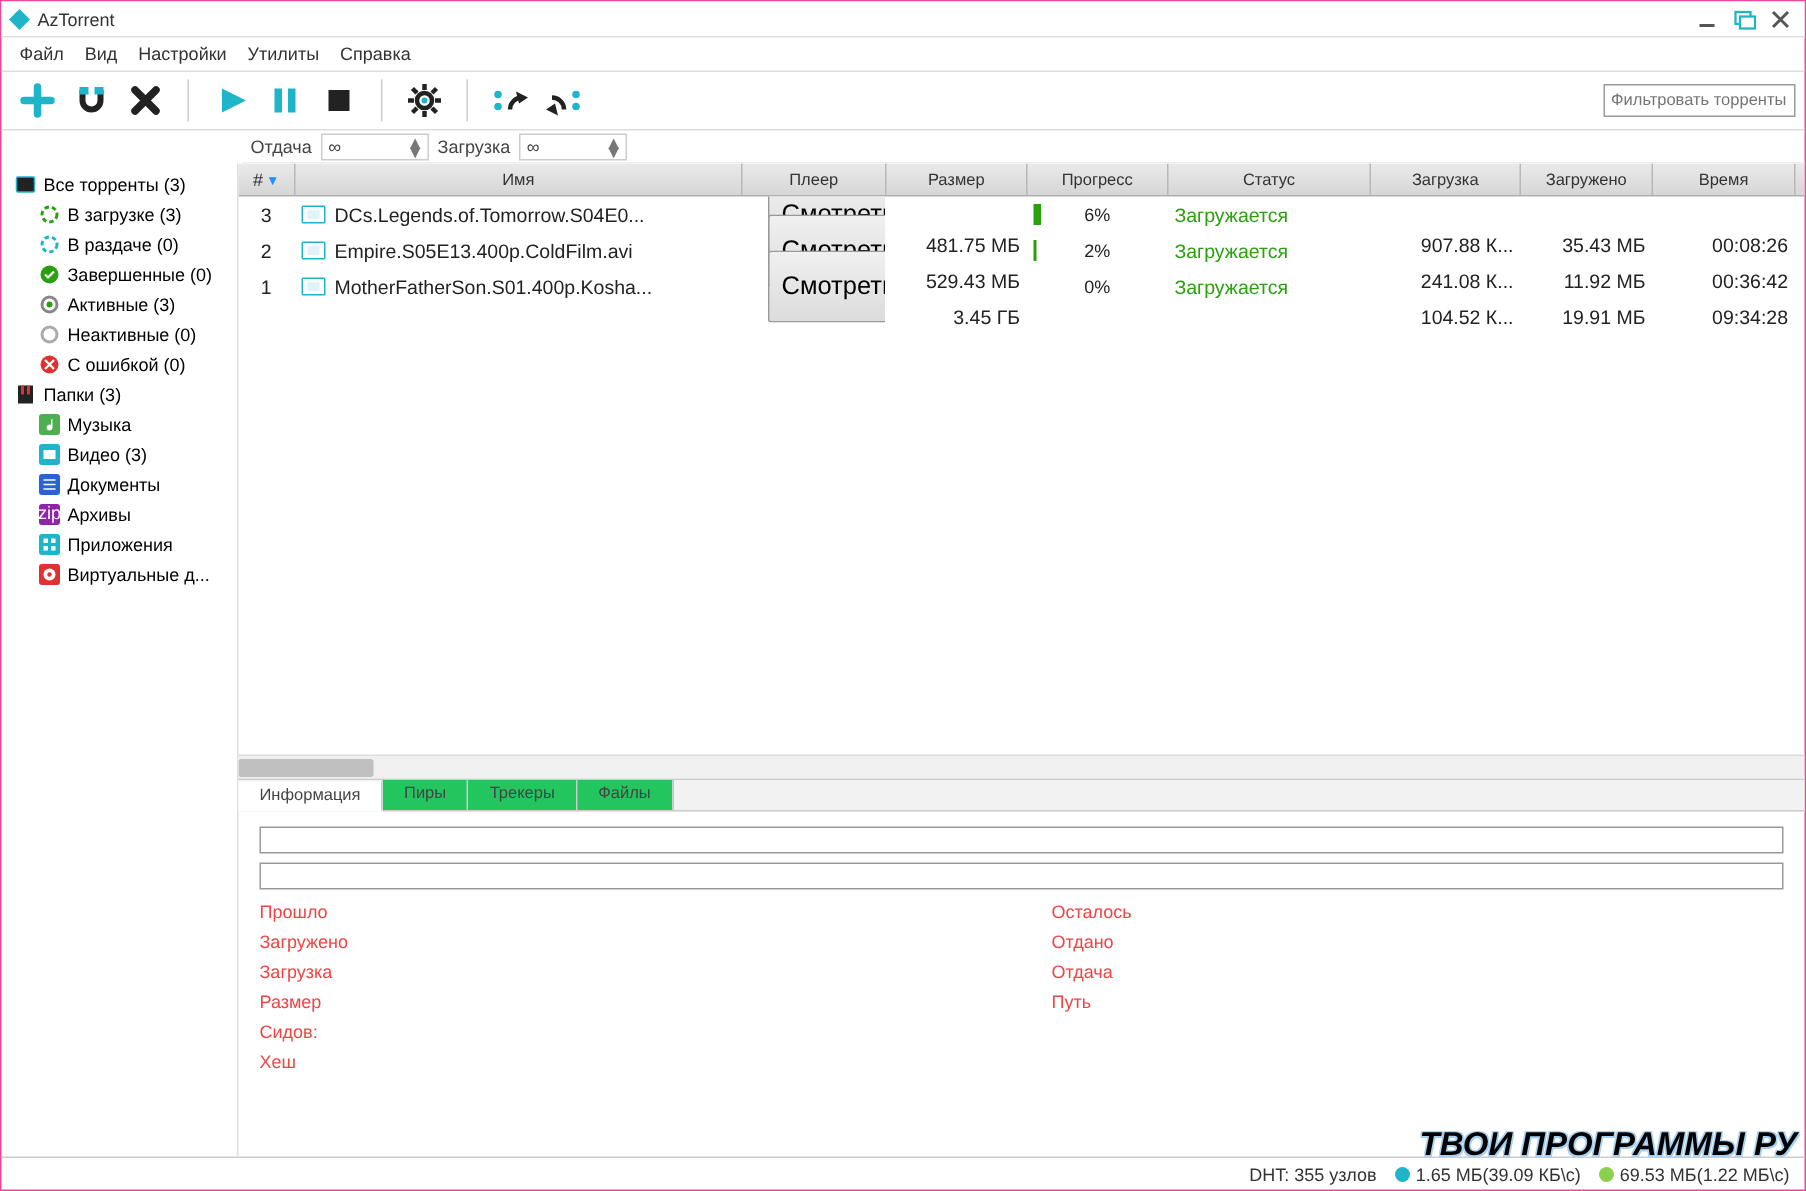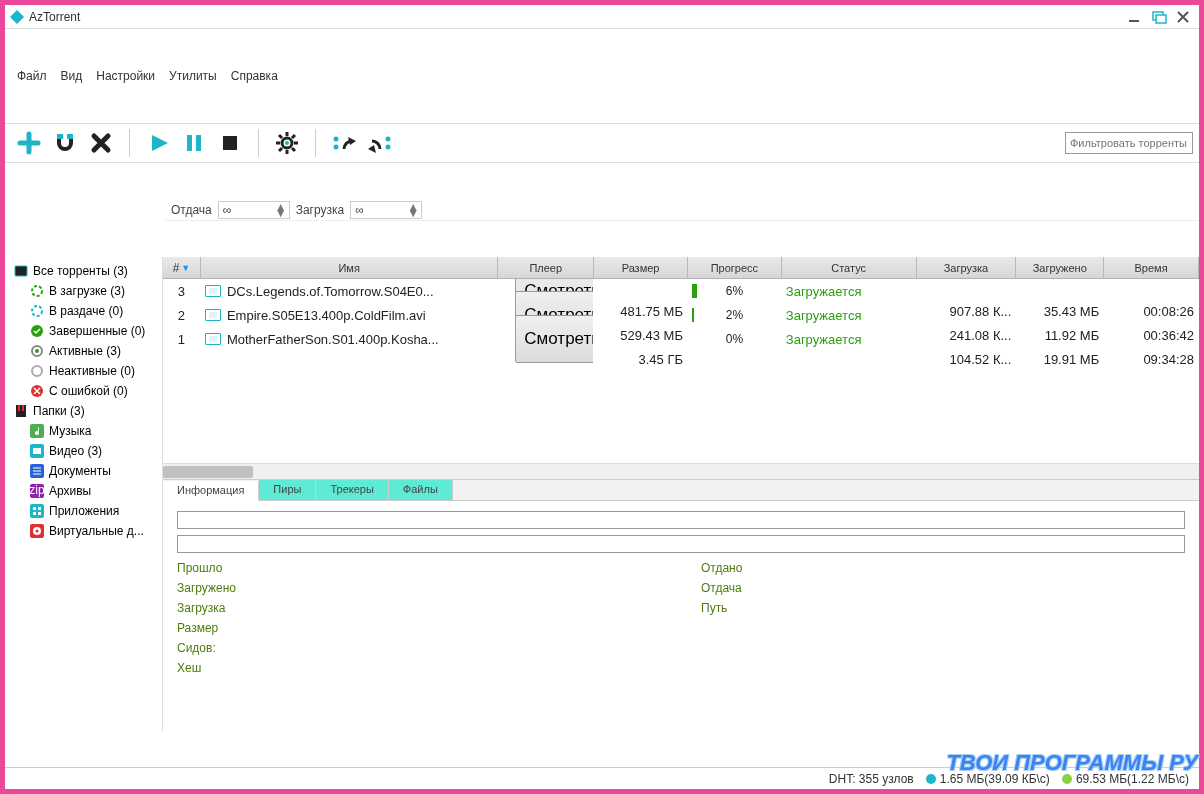--- a/index.html
+++ b/index.html
@@ -4,7 +4,7 @@
 <style>
 * { margin: 0; padding: 0; box-sizing: border-box; font-family: Tahoma, Arial, sans-serif; font-size: 12px; }
 body { background: #fff; width: 1204px; height: 794px; overflow: hidden; position: relative; }
-.window { width: 100%; height: 100%; display: flex; flex-direction: column; border: 5px solid #ec4899; gap: 36px; }
+.window { width: 100%; height: 100%; display: flex; flex-direction: column; border: 1px solid #ec4899; }
 .titlebar { height: 24px; display: flex; align-items: center; padding: 0 4px; background: #fff; border-bottom: 1px solid #e0e0e0; }
 .titlebar .logo { width: 16px; height: 16px; margin-right: 4px; }
 .titlebar .title { flex: 1; font-size: 12px; color: #333; }

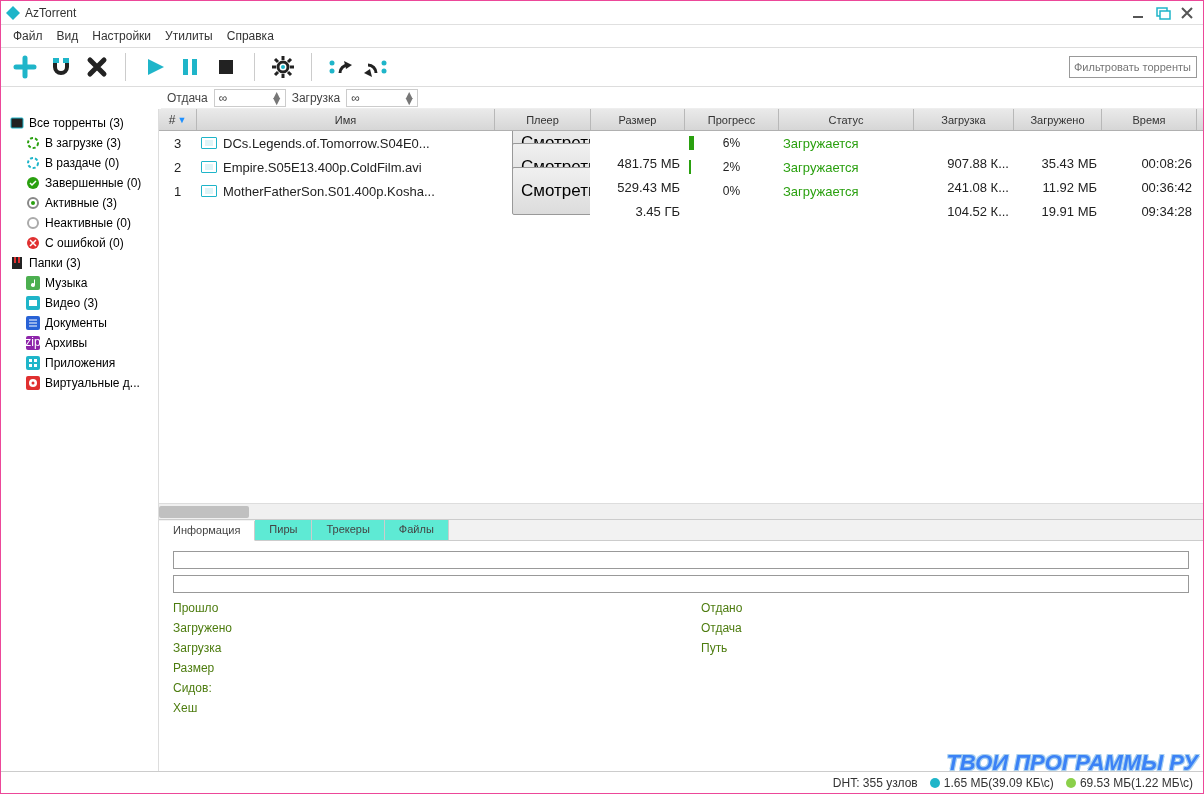--- a/index.html
+++ b/index.html
@@ -45,7 +45,7 @@
 .hscroll { height: 16px; background: #f0f0f0; border-top: 1px solid #ddd; position: relative; }
 .hscroll .thumb { position: absolute; left: 0; top: 2px; height: 12px; width: 90px; background: #c0c0c0; border-radius: 2px; }
 .bottom-tabs { display: flex; background: #f2f2f2; border-top: 1px solid #ccc; border-bottom: 1px solid #ccc; height: 22px; }
-.btab { padding: 3px 14px; border-right: 1px solid #ccc; cursor: pointer; font-size: 11px; color: #444; background: #5eead4; }
+.btab { padding: 3px 14px; border-right: 1px solid #ccc; cursor: pointer; font-size: 11px; color: #444; background: #22c55e; }
 .btab.active { background: #fff; border-bottom: 1px solid #fff; position: relative; top: 1px; }
 .info-panel { flex: 0 0 230px; padding: 10px 14px; overflow: auto; border-top: none; }
 .info-box { border: 1px solid #999; height: 18px; margin-bottom: 6px; background: #fff; }

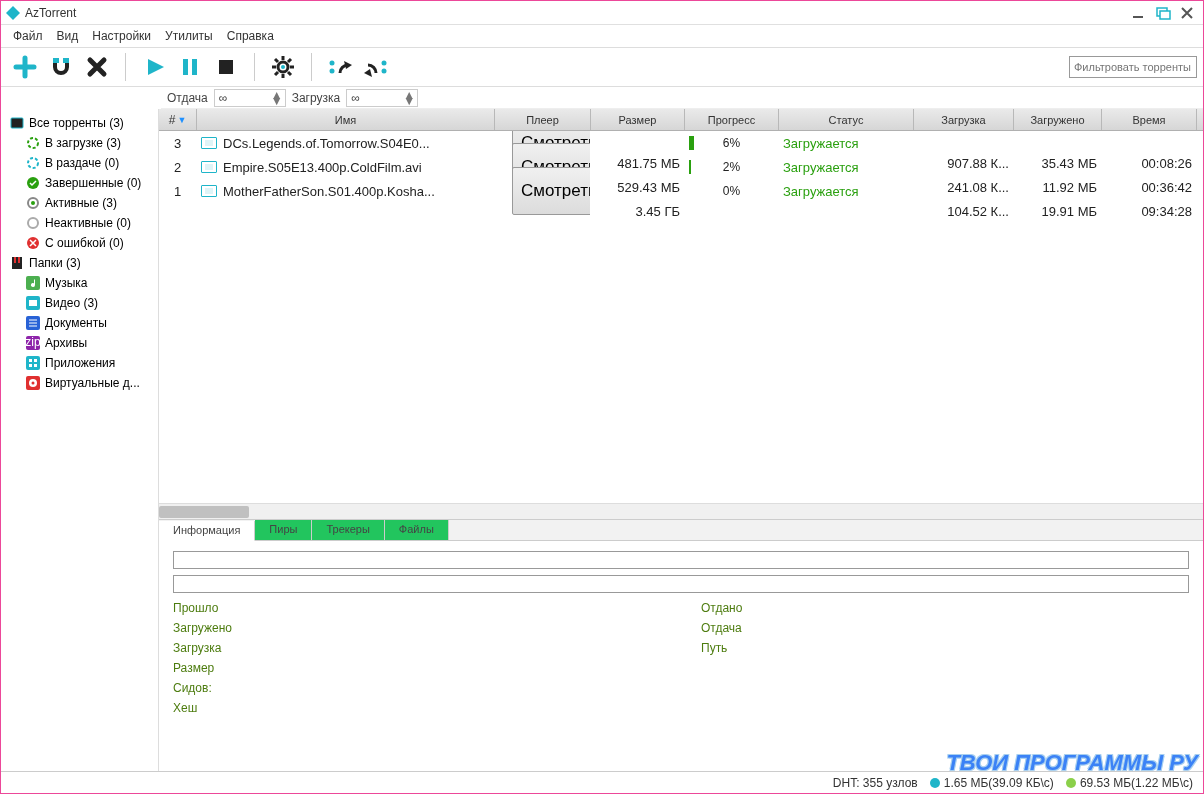--- a/index.html
+++ b/index.html
@@ -51,7 +51,7 @@
 .info-box { border: 1px solid #999; height: 18px; margin-bottom: 6px; background: #fff; }
 .info-grid { display: flex; gap: 40px; margin-top: 8px; }
 .info-col { flex: 1; display: flex; flex-direction: column; gap: 6px; }
-.info-row { font-size: 12px; color: #4d7c0f; }
+.info-row { font-size: 12px; color: #ef4444; }
 .statusbar { height: 22px; border-top: 1px solid #ccc; display: flex; align-items: center; justify-content: flex-end; padding: 0 10px; gap: 12px; font-size: 11px; color: #333; }
 .statusbar .dot { width: 10px; height: 10px; border-radius: 50%; display: inline-block; margin-right: 4px; vertical-align: middle; }
 .watermark { position: absolute; right: 6px; bottom: 18px; font-size: 22px; font-weight: bold; font-style: italic; color: #3b82f6; text-shadow: 1px 1px 0 #a8d0f0, -1px -1px 0 #a8d0f0, 1px -1px 0 #a8d0f0, -1px 1px 0 #a8d0f0; letter-spacing: 0; pointer-events: none; font-family: 'Arial Black', Arial, sans-serif; margin-left: 32px; }

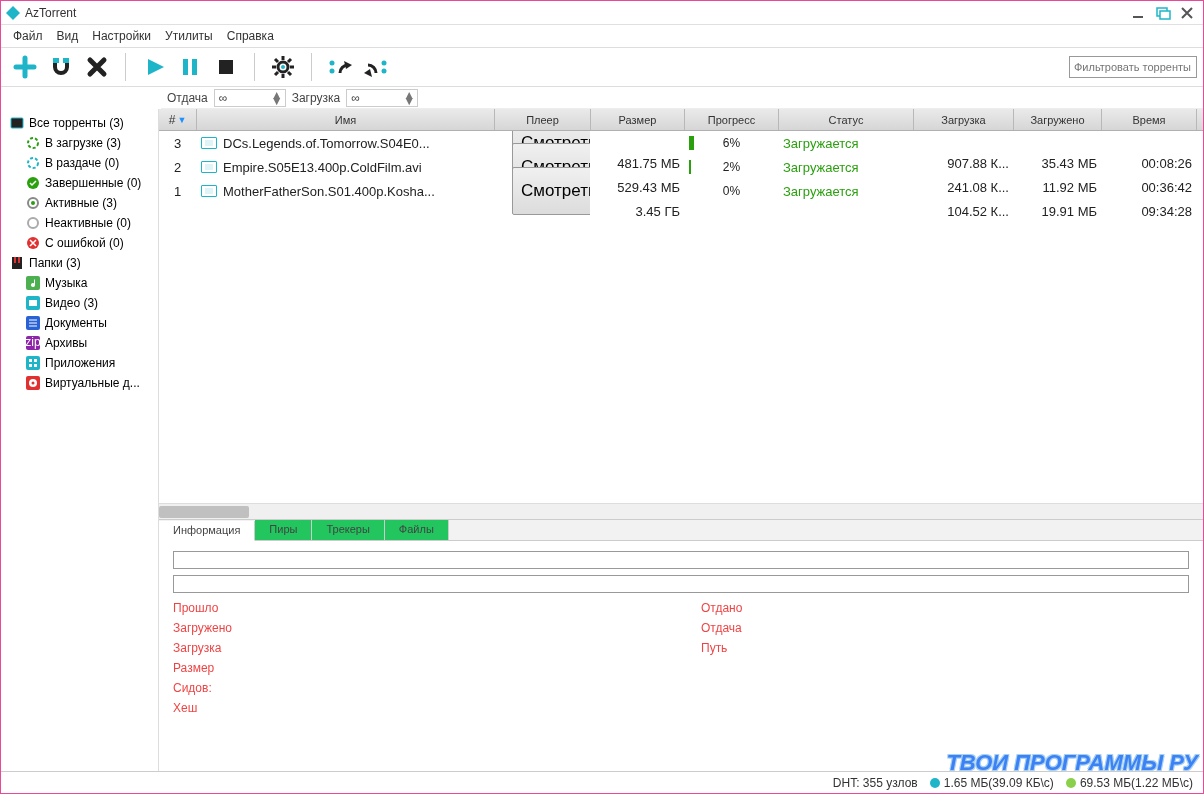--- a/index.html
+++ b/index.html
@@ -429,6 +429,7 @@
               <div class="info-row">Хеш</div>
             </div>
           <div class="info-col" id="info-right">
+              <div class="info-row">Осталось</div>
               <div class="info-row">Отдано</div>
               <div class="info-row">Отдача</div>
               <div class="info-row">Путь</div>

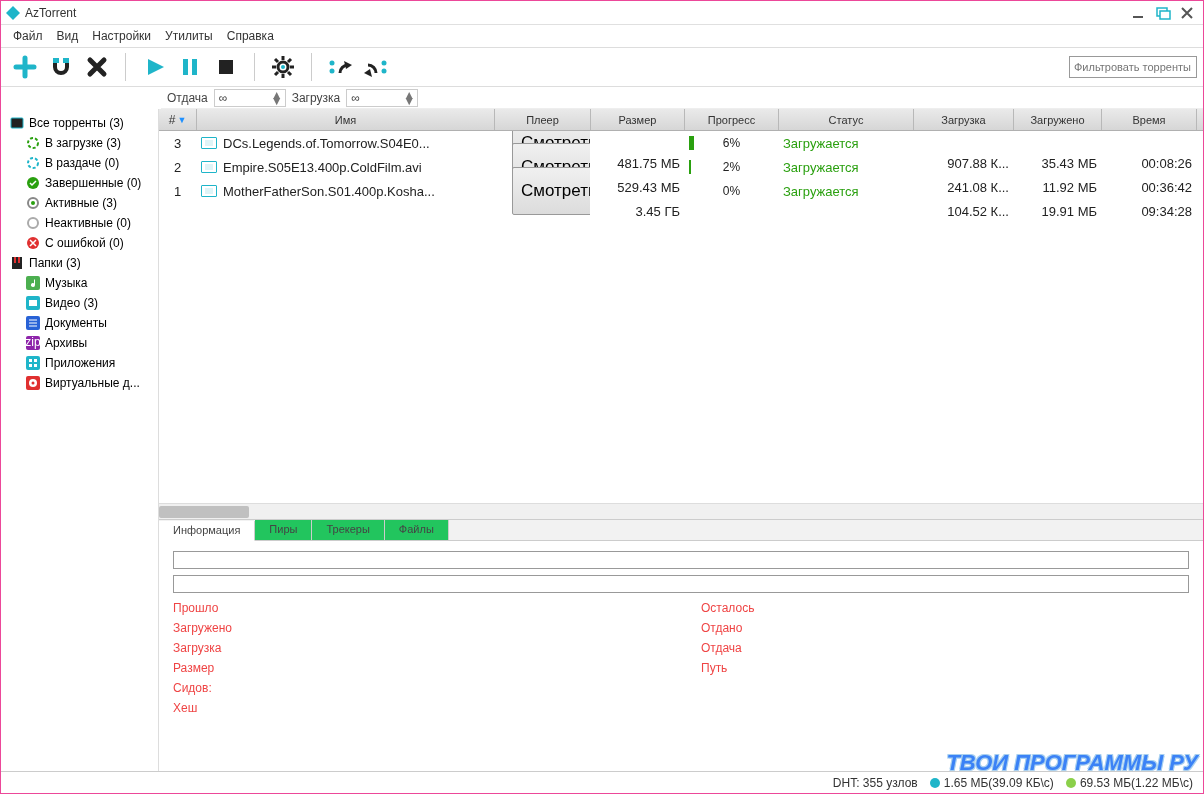--- a/index.html
+++ b/index.html
@@ -54,7 +54,7 @@
 .info-row { font-size: 12px; color: #ef4444; }
 .statusbar { height: 22px; border-top: 1px solid #ccc; display: flex; align-items: center; justify-content: flex-end; padding: 0 10px; gap: 12px; font-size: 11px; color: #333; }
 .statusbar .dot { width: 10px; height: 10px; border-radius: 50%; display: inline-block; margin-right: 4px; vertical-align: middle; }
-.watermark { position: absolute; right: 6px; bottom: 18px; font-size: 22px; font-weight: bold; font-style: italic; color: #3b82f6; text-shadow: 1px 1px 0 #a8d0f0, -1px -1px 0 #a8d0f0, 1px -1px 0 #a8d0f0, -1px 1px 0 #a8d0f0; letter-spacing: 0; pointer-events: none; font-family: 'Arial Black', Arial, sans-serif; margin-left: 32px; }
+.watermark { position: absolute; right: 6px; bottom: 18px; font-size: 22px; font-weight: bold; font-style: italic; color: #000000; text-shadow: 1px 1px 0 #a8d0f0, -1px -1px 0 #a8d0f0, 1px -1px 0 #a8d0f0, -1px 1px 0 #a8d0f0; letter-spacing: 0; pointer-events: none; font-family: 'Arial Black', Arial, sans-serif; margin-left: 32px; }
 
 .c-num{width:38px} .c-name{width:298px} .c-play{width:96px} .c-size{width:94px} .c-prog{width:94px} .c-status{width:135px} .c-down{width:100px} .c-loaded{width:88px} .c-time{width:95px}
 .vid-ico{display:inline-flex;width:16px;height:12px;border:1.5px solid #1fb5c9;border-radius:1px;margin-right:6px;position:relative}

